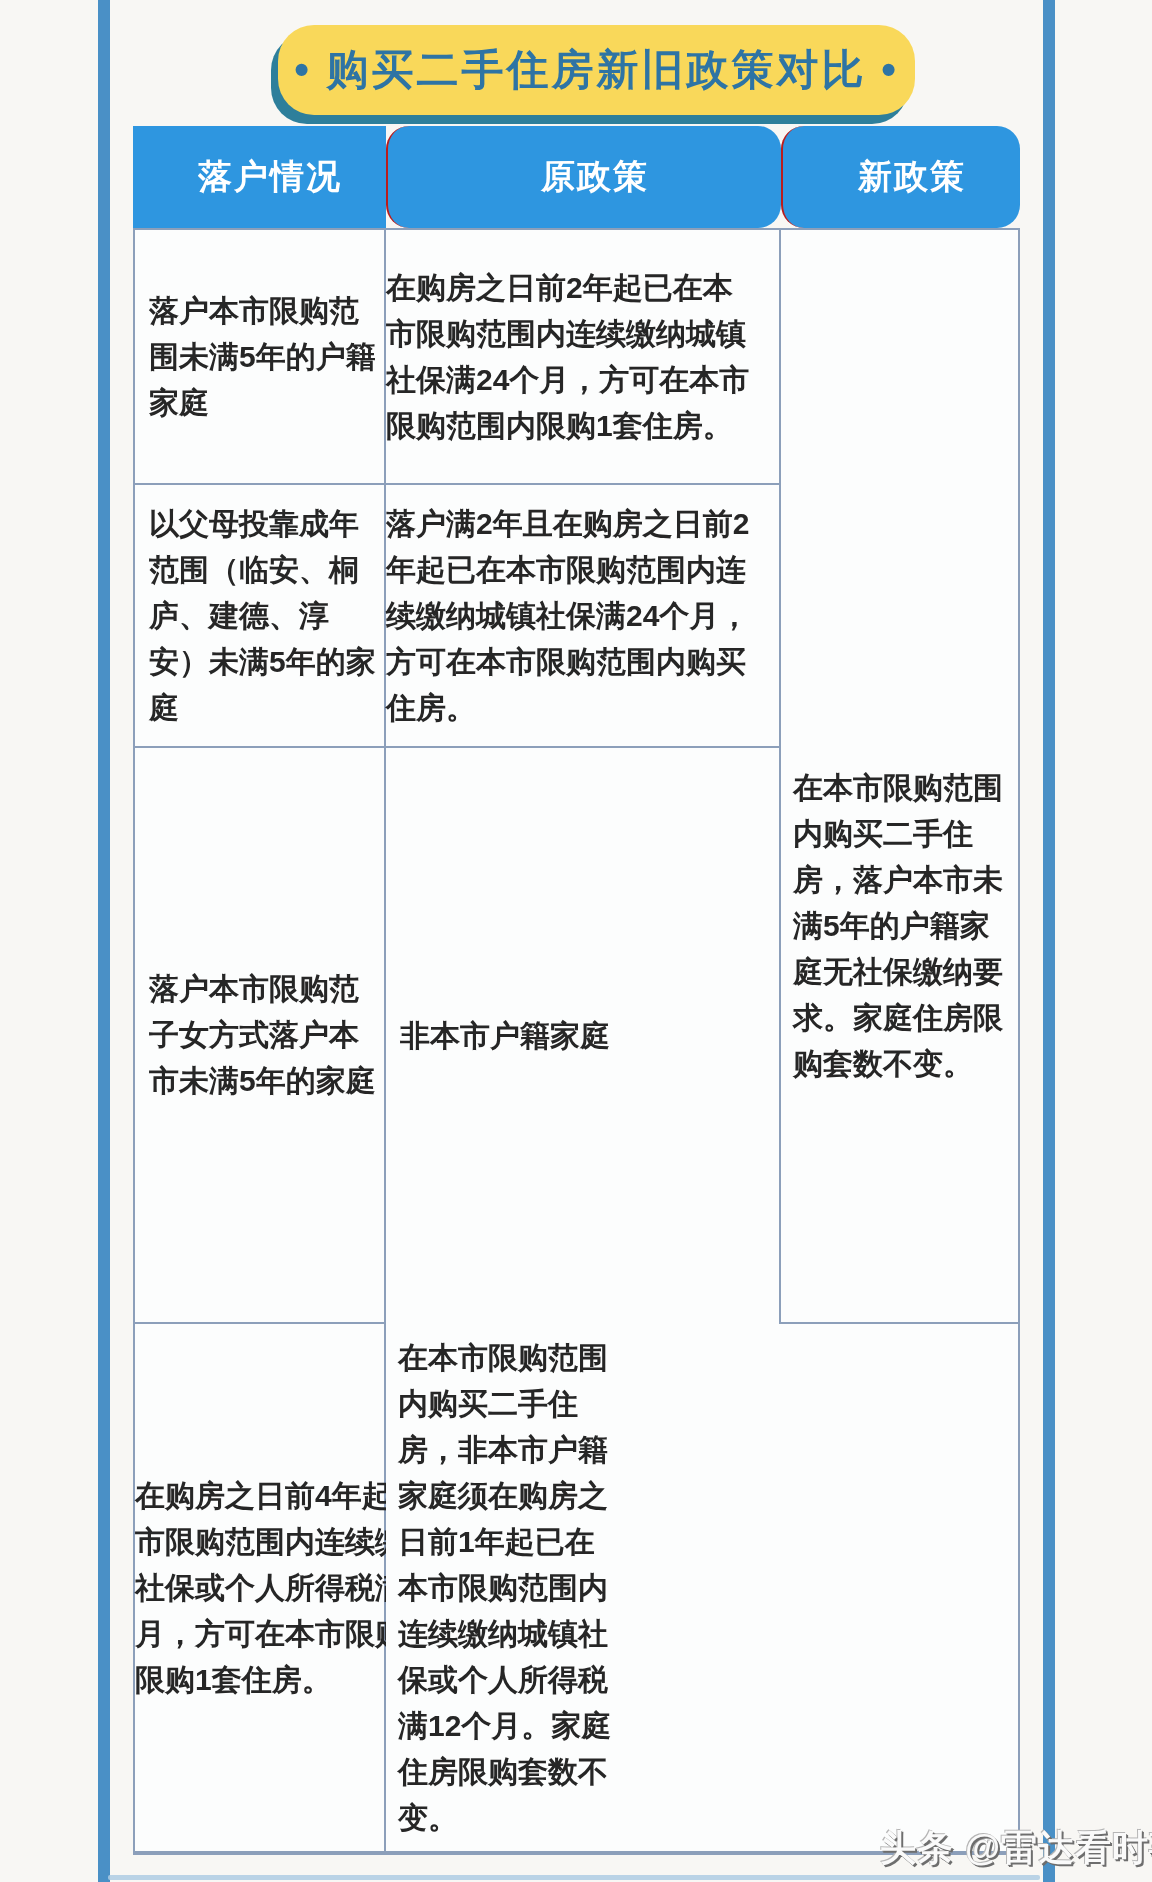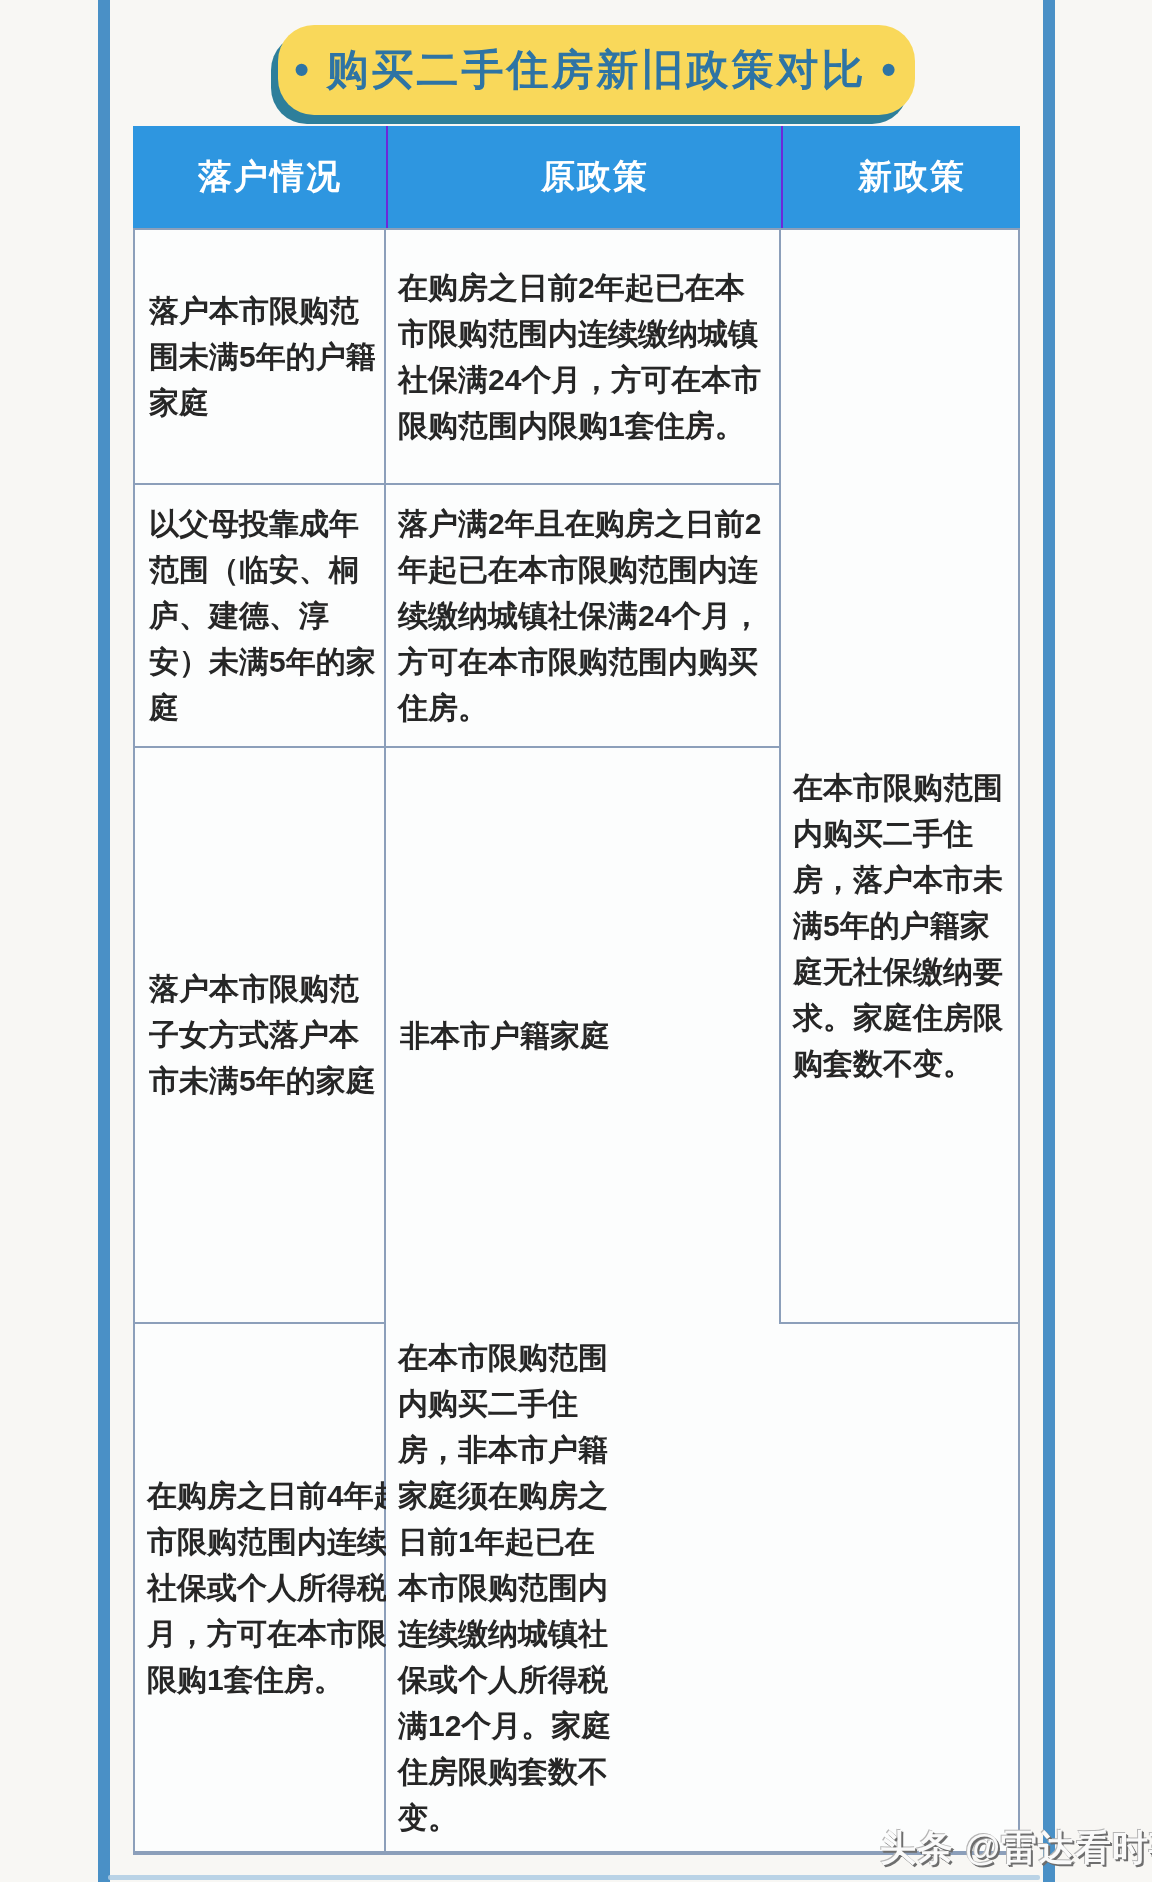--- a/index.html
+++ b/index.html
@@ -39,7 +39,7 @@
     background:var(--header_blue);color:#fff;font-size:34px;letter-spacing:2px;
     display:flex;align-items:center;justify-content:center;padding-left:21px;
   }
-  .th + .th{border-left:2px solid #6d28d9;}
+  .th + .th{border-left:2px solid #b91c1c;border-radius:23px;}
   .tbody{
     display:grid;
     grid-template-columns:251px 395px 237px;

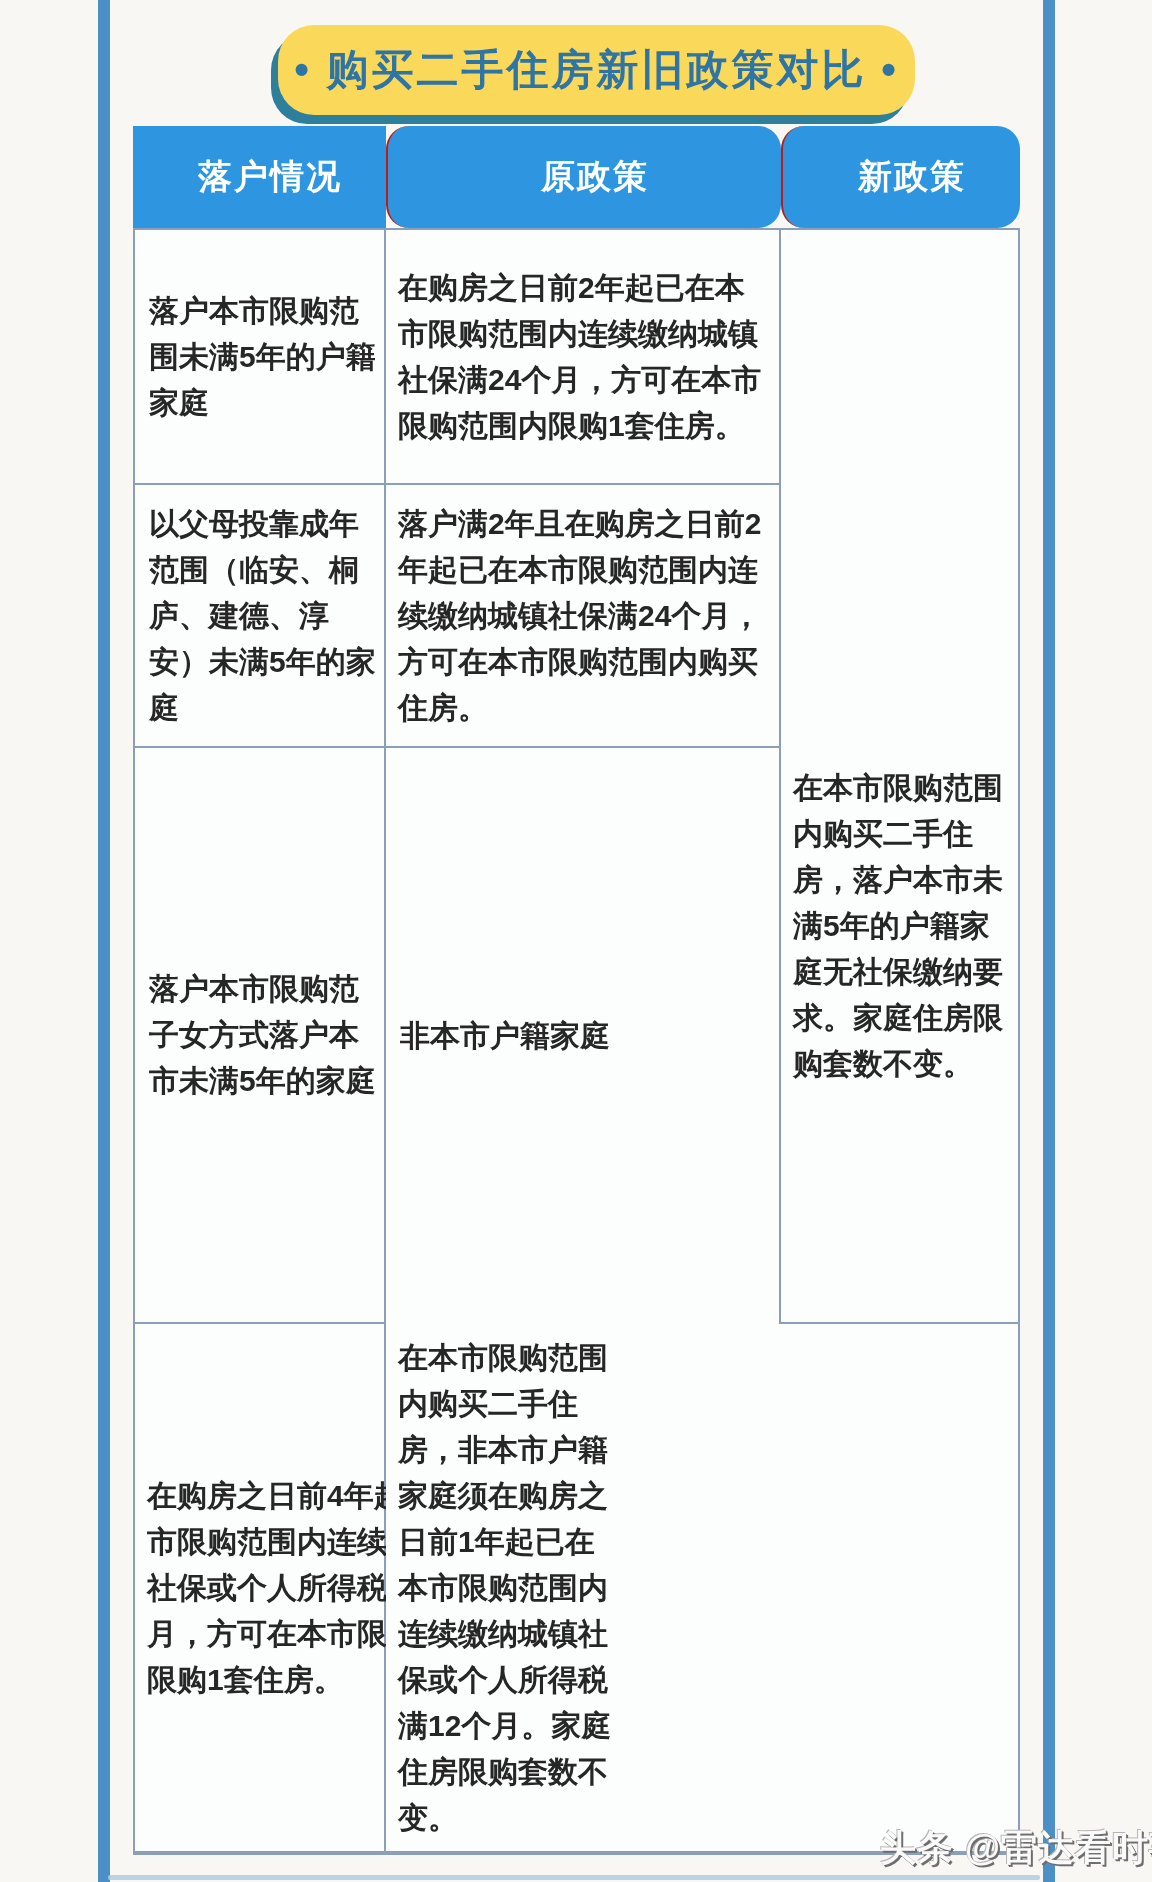--- a/index.html
+++ b/index.html
@@ -56,7 +56,7 @@
   }
   .cell.bR{border-right:2px solid var(--border_slate);}
   .cell.bB{border-bottom:2px solid var(--border_slate);}
-  .cell.col2{padding-left:12px;}
+  .cell.col2{padding-left:0;}
   .cell.col3{padding-left:12px;}
   .cell.merged{grid-column:3;grid-row:1 / span 3;}
   .cell.merged .txt{transform:translateY(150px);}

